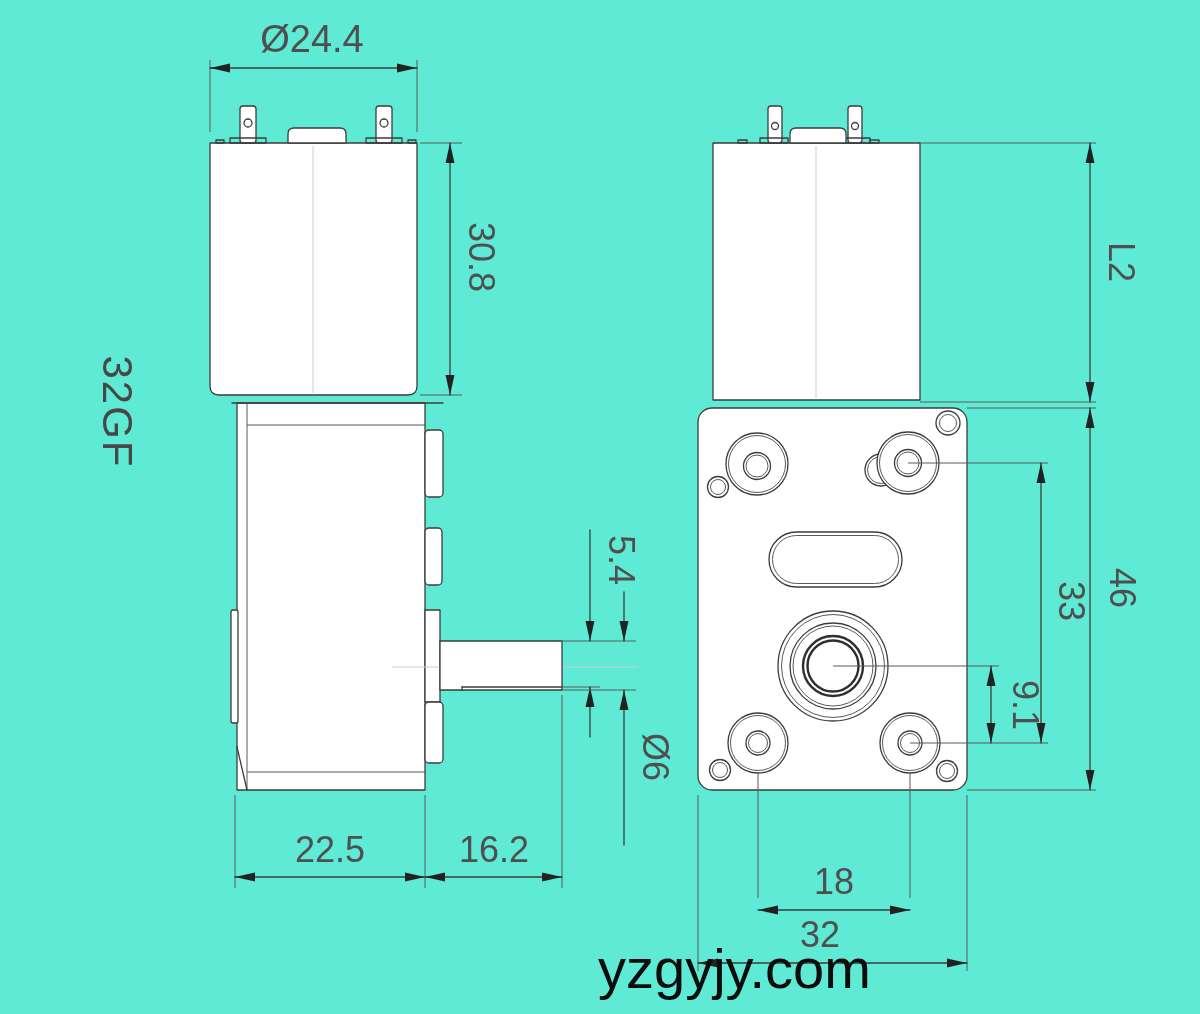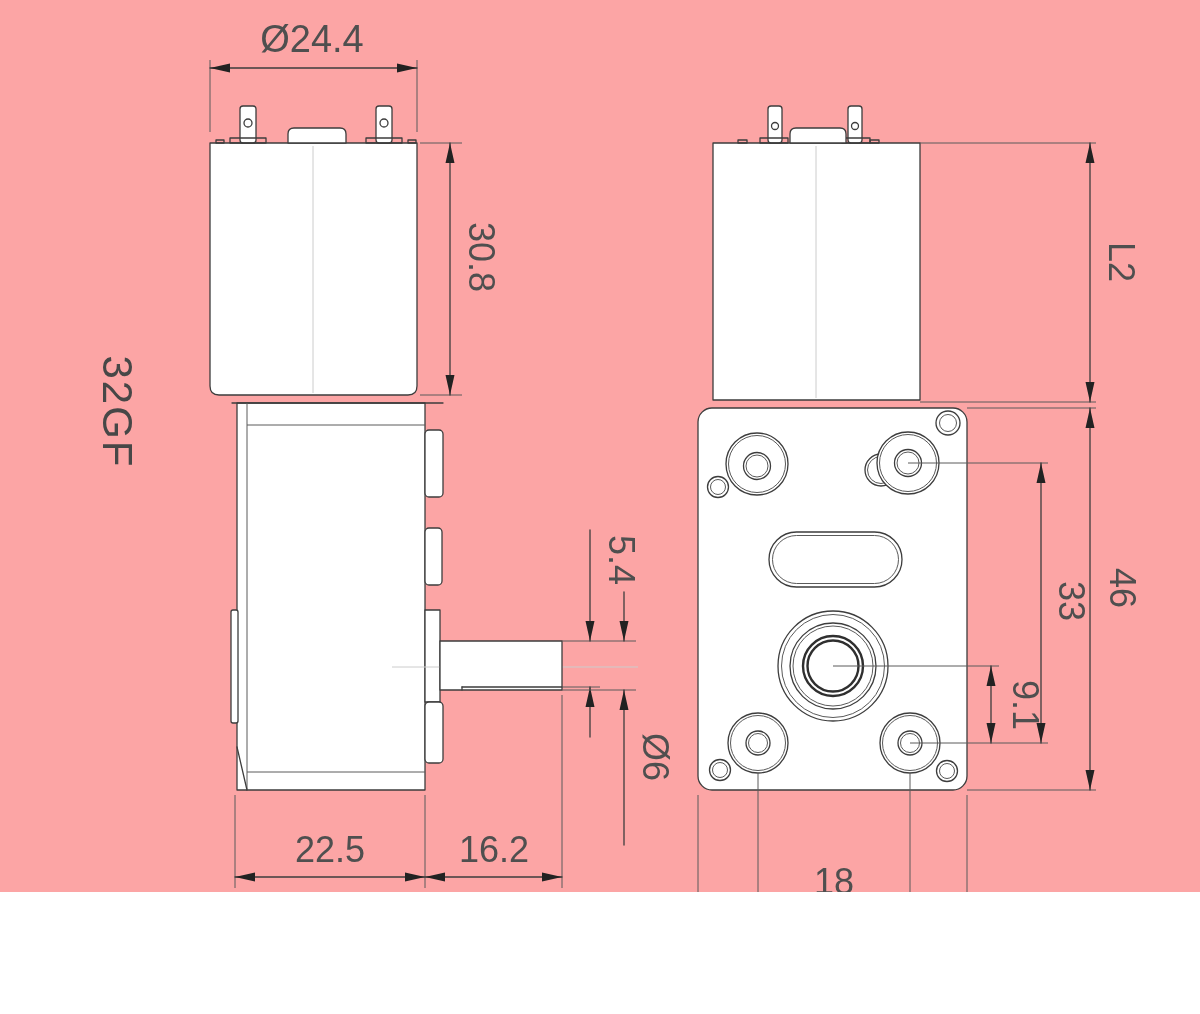--- a/index.html
+++ b/index.html
@@ -3,7 +3,7 @@
 <meta charset="utf-8">
 <style>
   html,body{margin:0;padding:0;background:#ffffff;}
-  .stage{position:relative;width:1200px;height:892px;background:#fca5a5;overflow:hidden;}
+  .stage{position:relative;width:1200px;height:1014px;background:#5eead4;overflow:hidden;}
   svg{display:block;}
   svg *{vector-effect:non-scaling-stroke;}
   .ln{fill:none;stroke:#3d3d3d;stroke-width:1.3;stroke-linecap:round;stroke-linejoin:round;}

